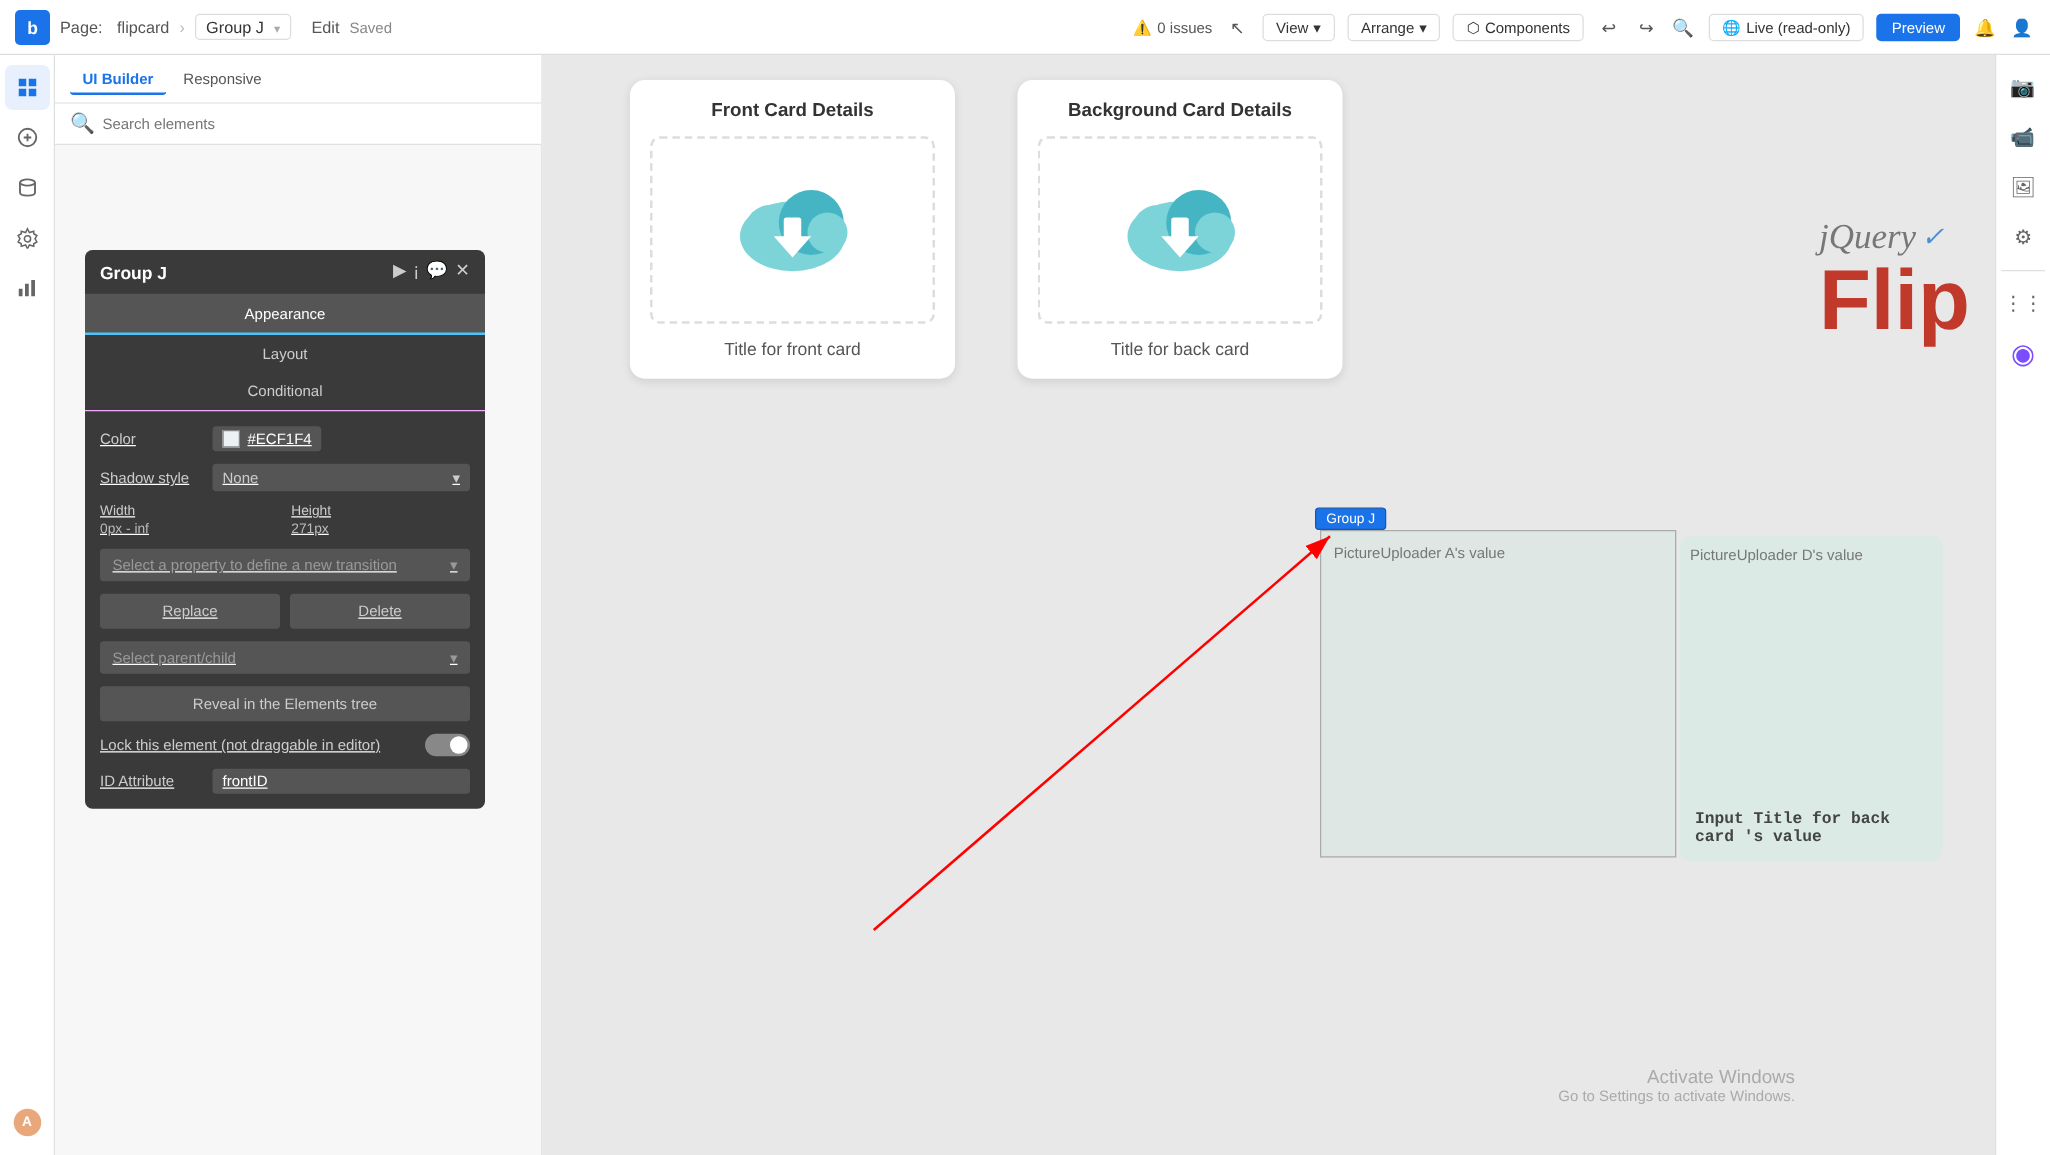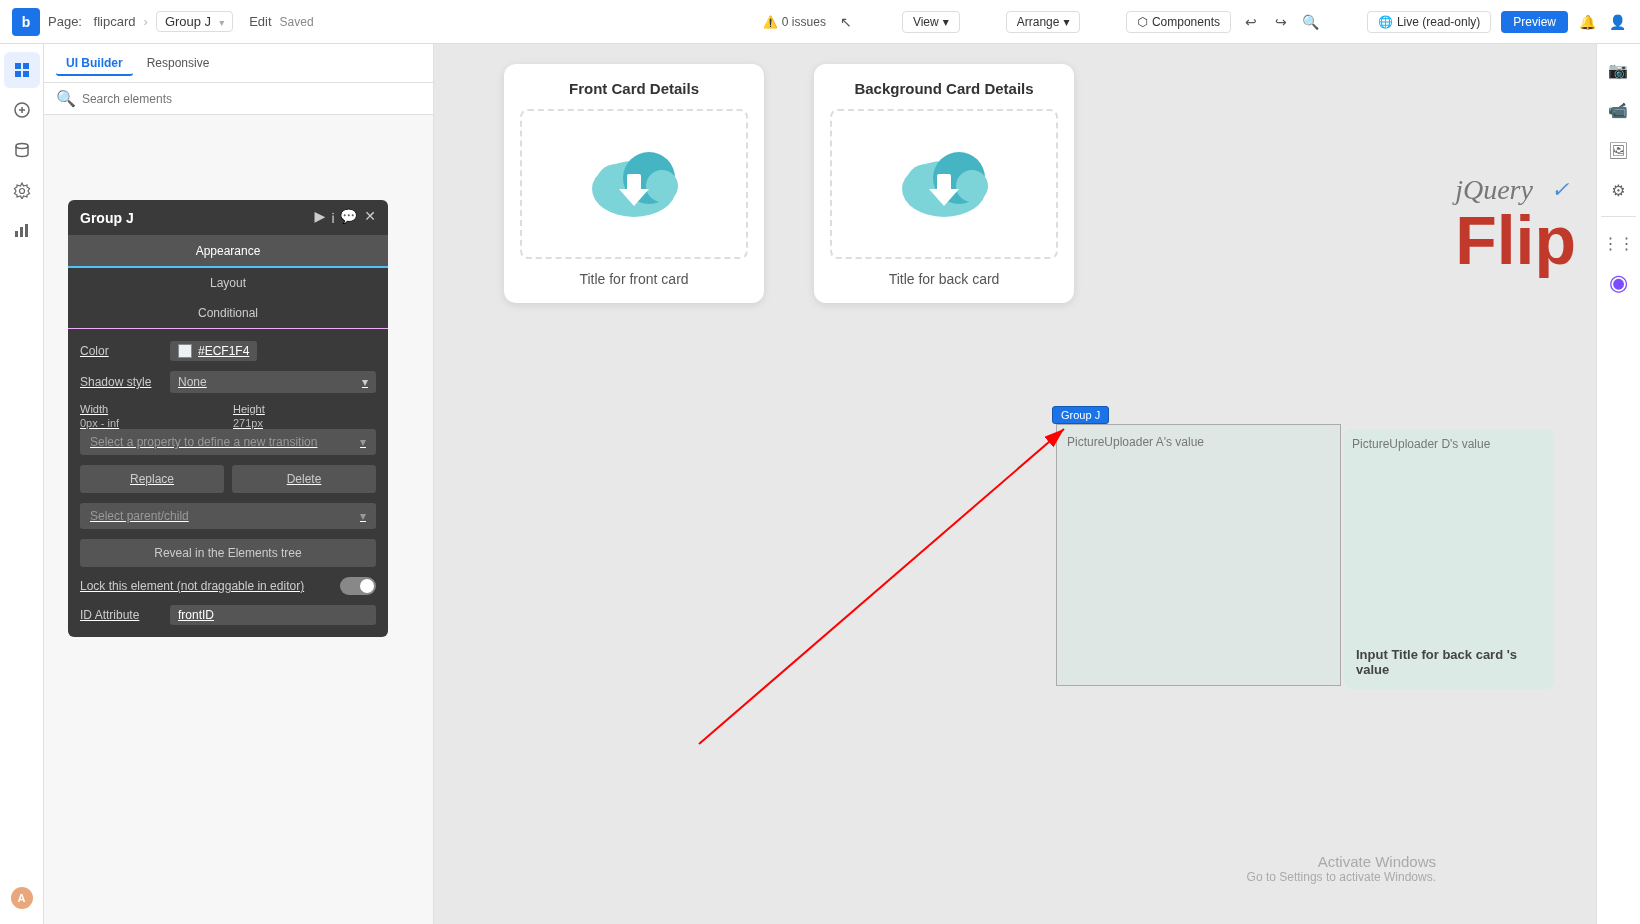--- a/index.html
+++ b/index.html
@@ -47,7 +47,7 @@
     .topbar-btn {
       background: none; border: 1px solid #ddd; border-radius: 4px;
       padding: 3px 10px; font-size: 12px; cursor: pointer; color: #333;
-      display: flex; align-items: center; gap: 4px; margin-left: 36px;
+      display: flex; align-items: center; gap: 4px;
     }
     .topbar-preview {
       background: #1a73e8; color: #fff;

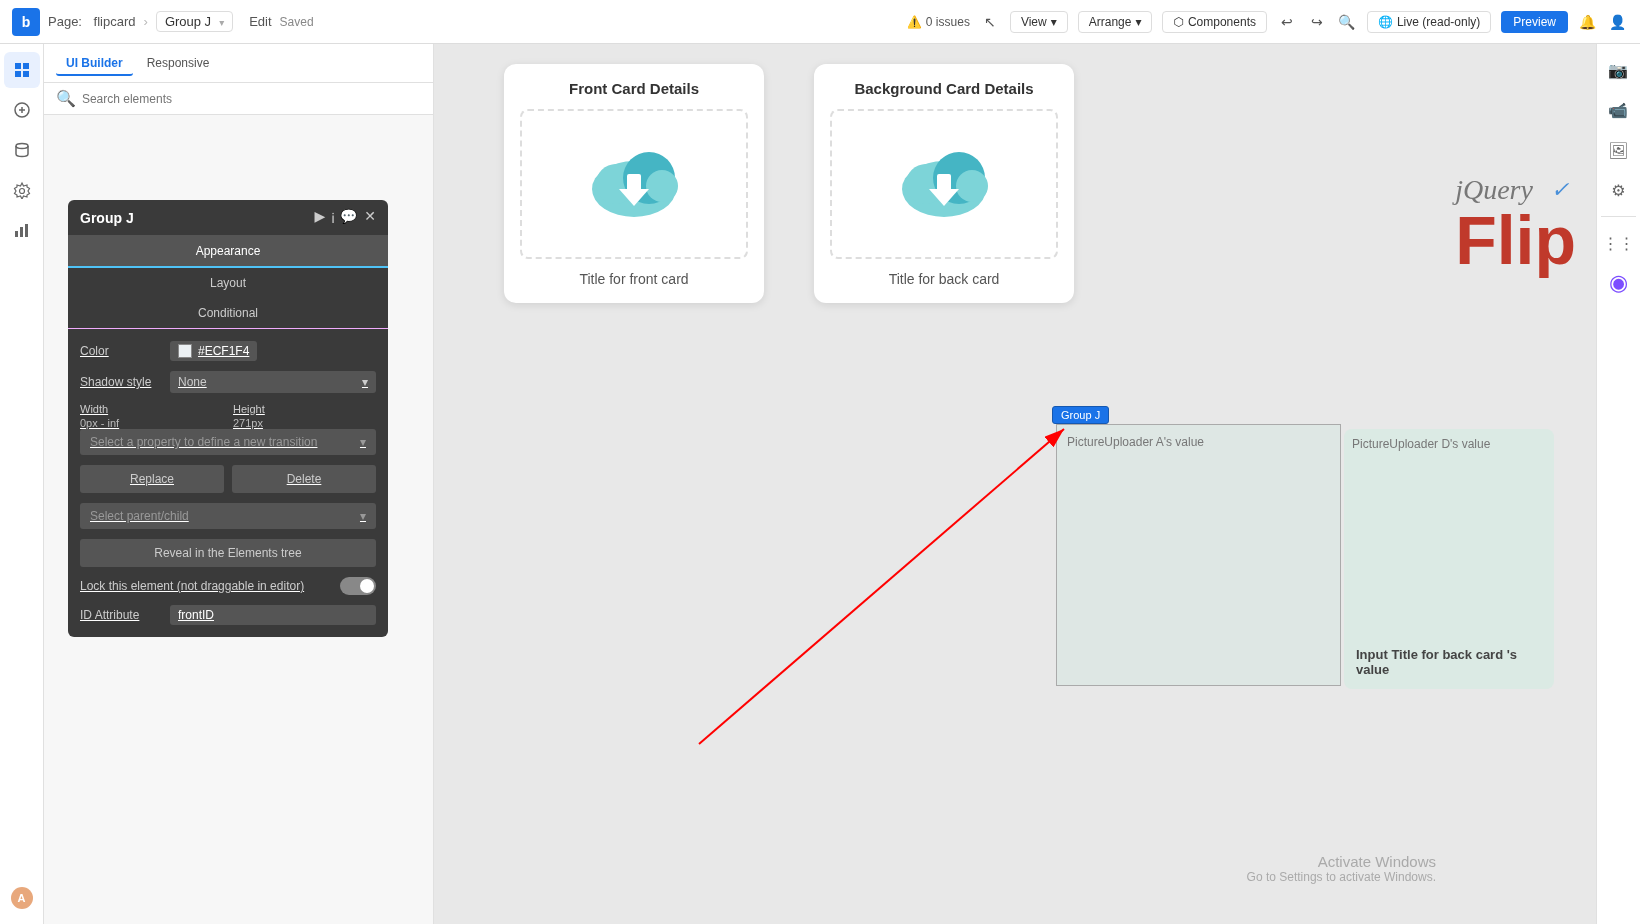--- a/index.html
+++ b/index.html
@@ -477,7 +477,7 @@
     </svg>
 
     <div class="jquery-flip">
-      <div style="font-family:Georgia,serif;font-size:28px;font-style:italic;color:#777;display:flex;align-items:center;gap:18px;">
+      <div style="font-family:Georgia,serif;font-size:28px;font-style:italic;color:#777;display:flex;align-items:center;gap:4px;">
         <span>jQuery</span>
         <span style="color:#4a90d9;font-size:22px;">✓</span>
       </div>

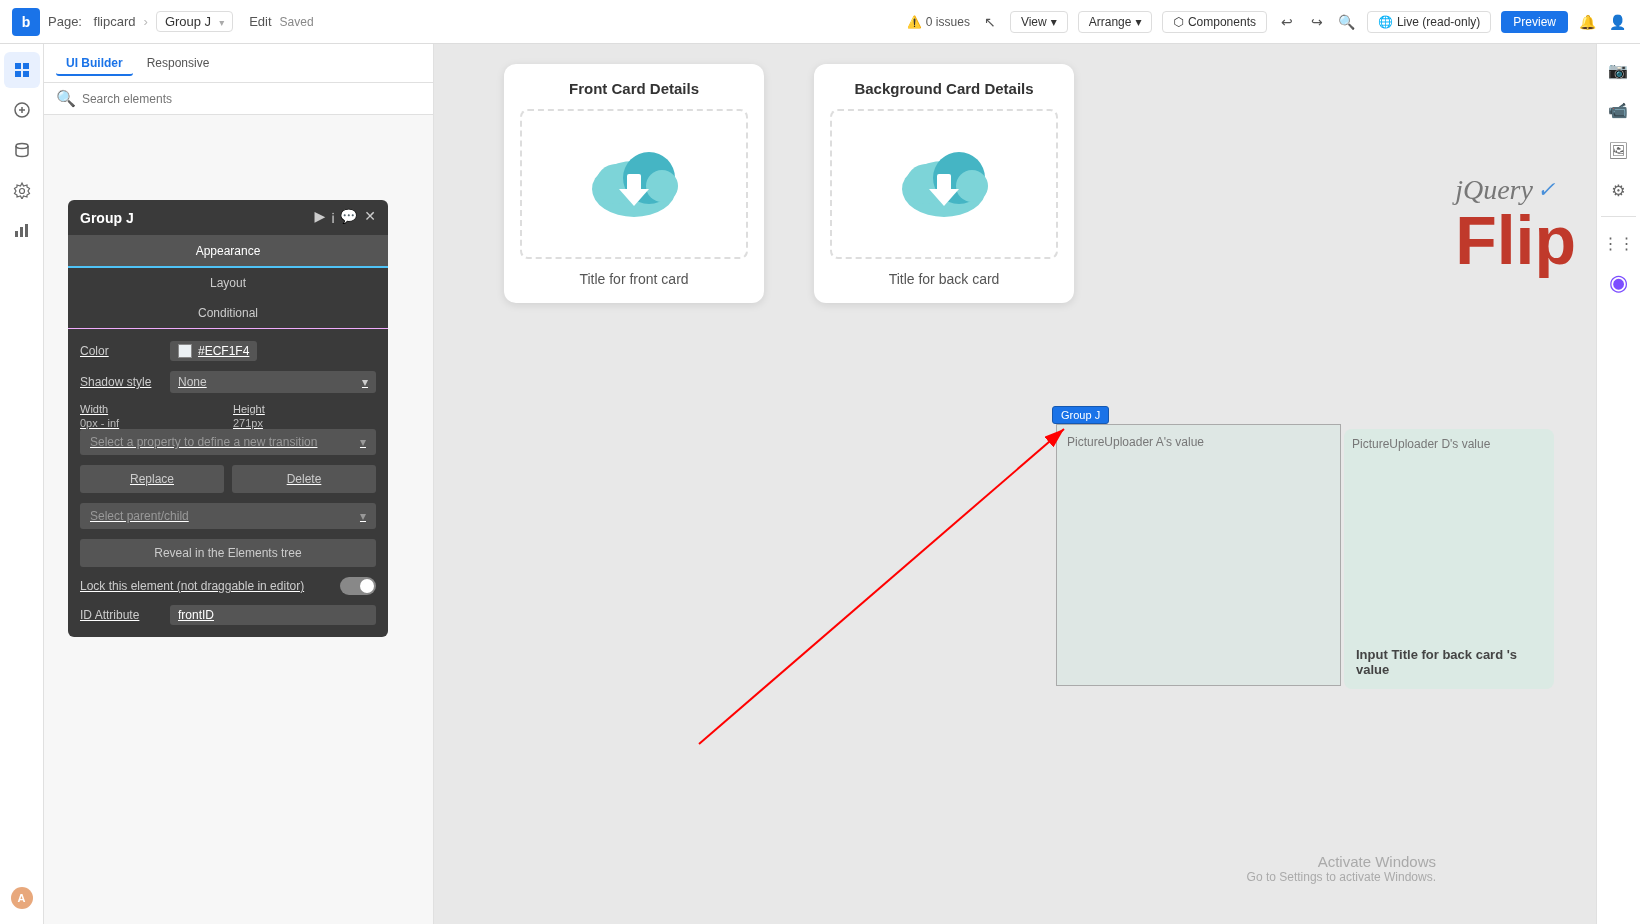--- a/index.html
+++ b/index.html
@@ -166,7 +166,7 @@
       flex: 1; background: #555; border-radius: 3px; padding: 4px 8px;
       font-size: 12px; color: #ccc; display: flex; align-items: center; justify-content: space-between;
     }
-    .gp-dim-row { display: flex; gap: 10px; }
+    .gp-dim-row { display: flex; gap: 10px; margin-bottom: 10px; }
     .gp-dim { flex: 1; }
     .gp-dim-label { font-size: 11px; color: #ccc; margin-bottom: 2px; }
     .gp-dim-value { font-size: 11px; color: #bbb; }

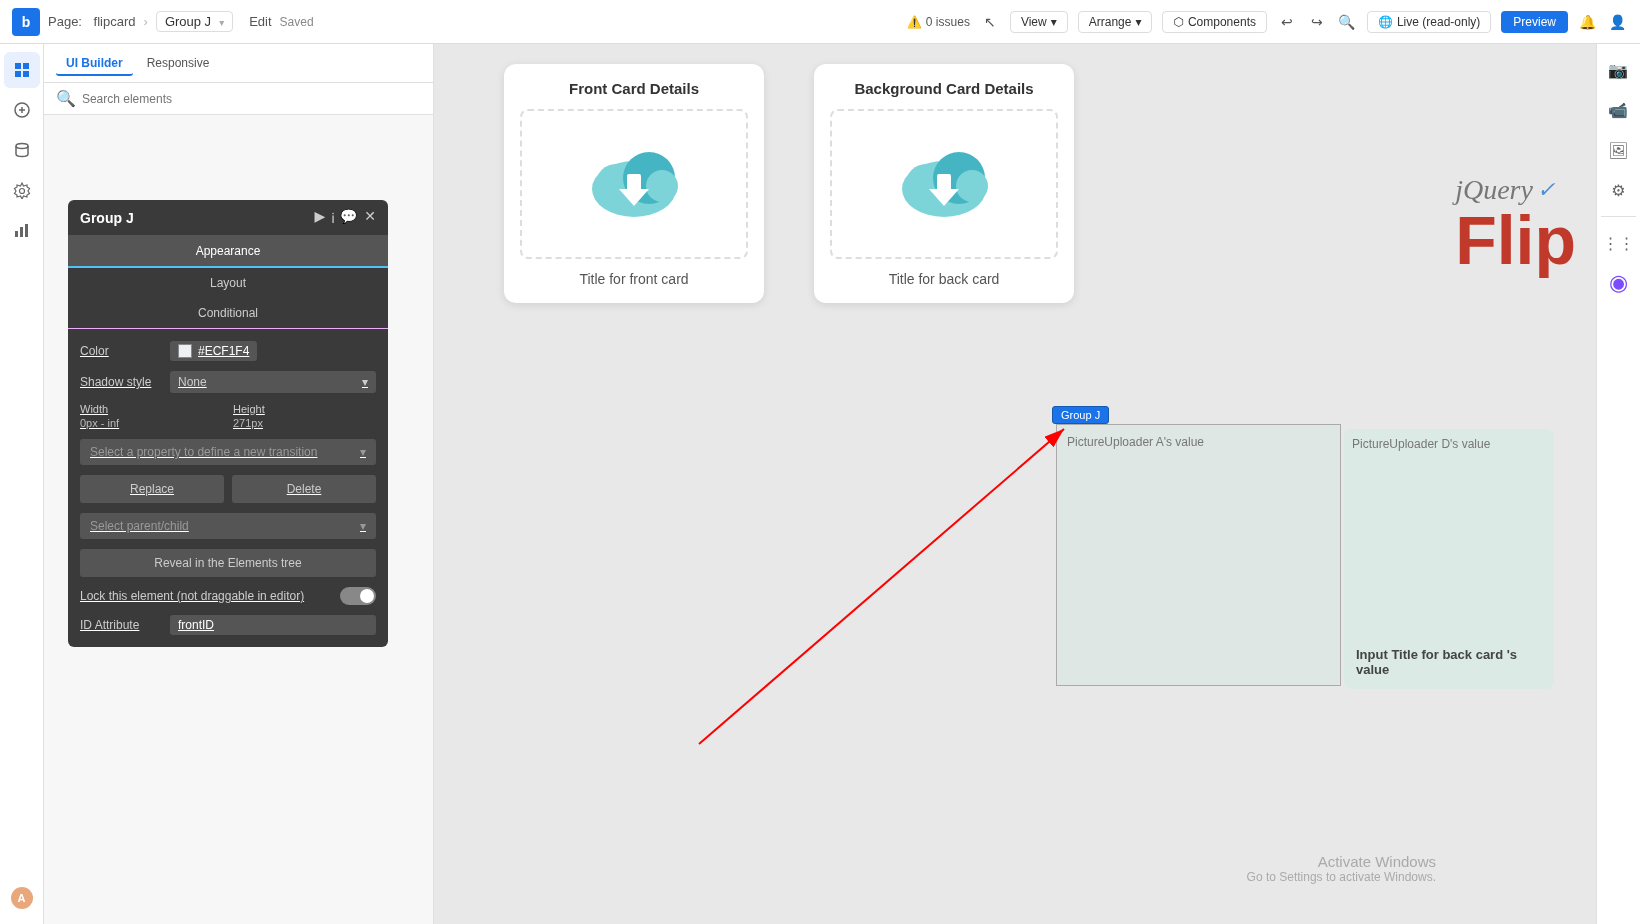--- a/index.html
+++ b/index.html
@@ -464,7 +464,7 @@
 
     <div class="picture-uploader-d-container">
       <div style="font-size:12px;color:#777;margin-bottom:8px;">PictureUploader D's value</div>
-      <div style="position:absolute;bottom:12px;left:12px;right:12px;font-size:13px;font-weight:600;color:#444;">Input Title for back card 's value</div>
+      <div style="position:absolute;bottom:12px;left:12px;right:12px;font-size:13px;font-weight:600;color:#444;font-family:Liberation Mono, monospace;">Input Title for back card 's value</div>
     </div>
 
     <svg class="arrow-svg">

